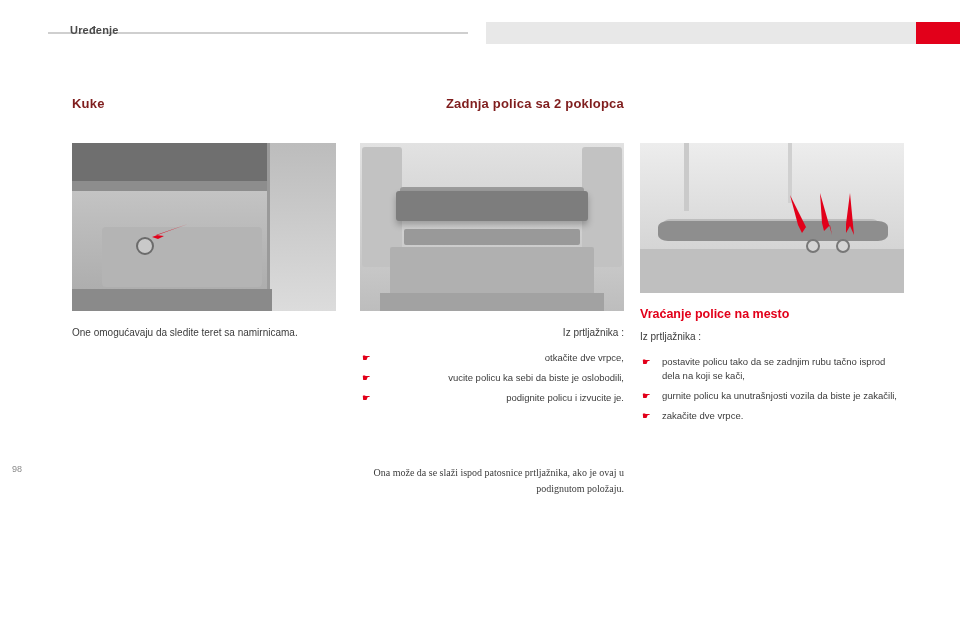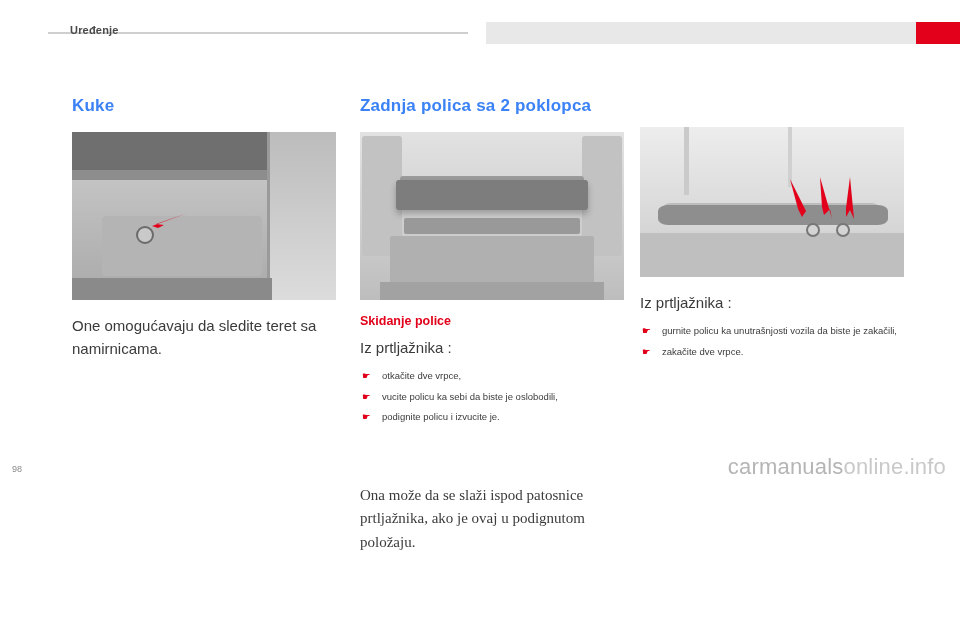--- a/index.html
+++ b/index.html
@@ -57,10 +57,10 @@
   .col-3 { left: 640px; width: 264px; }
 
   .col-title {
-    font-size: 17px;
+    font-size: 13px;
     font-weight: bold;
-    color: #3b82f6;
-    margin: 0 0 16px 0;
+    color: #7f1d1d;
+    margin: 0 0 32px 0;
     letter-spacing: .2px;
   }
   .col-3 .col-title { visibility: hidden; height: 15px; }

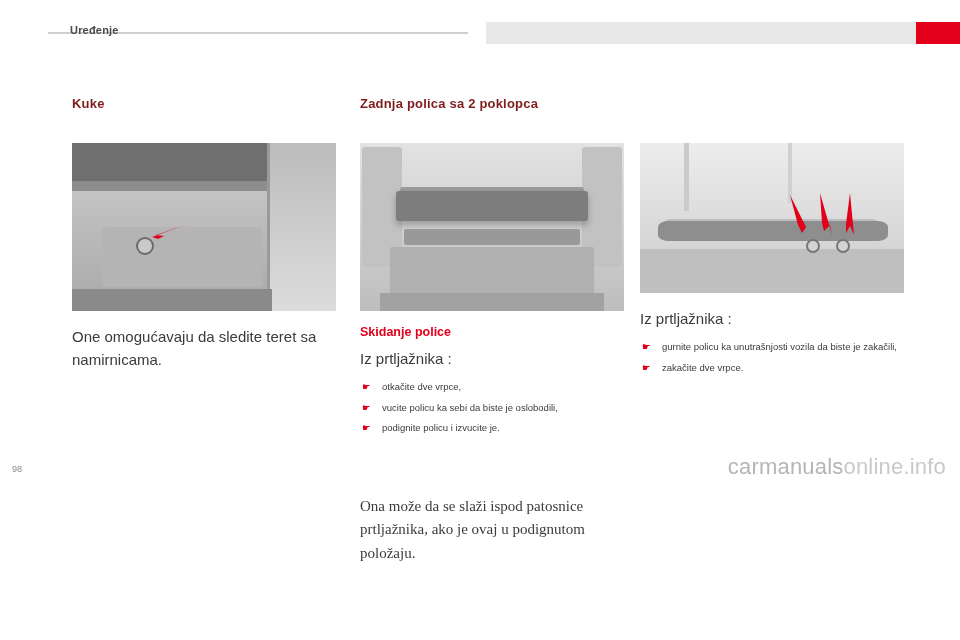--- a/index.html
+++ b/index.html
@@ -53,7 +53,7 @@
   
   .col { position: absolute; top: 96px; }
   .col-1 { left: 72px;  width: 264px; }
-  .col-2 { left: 360px; width: 264px; }
+  .col-2 { left: 360px; width: 264px; text-align: right; }
   .col-3 { left: 640px; width: 264px; }
 
   .col-title {

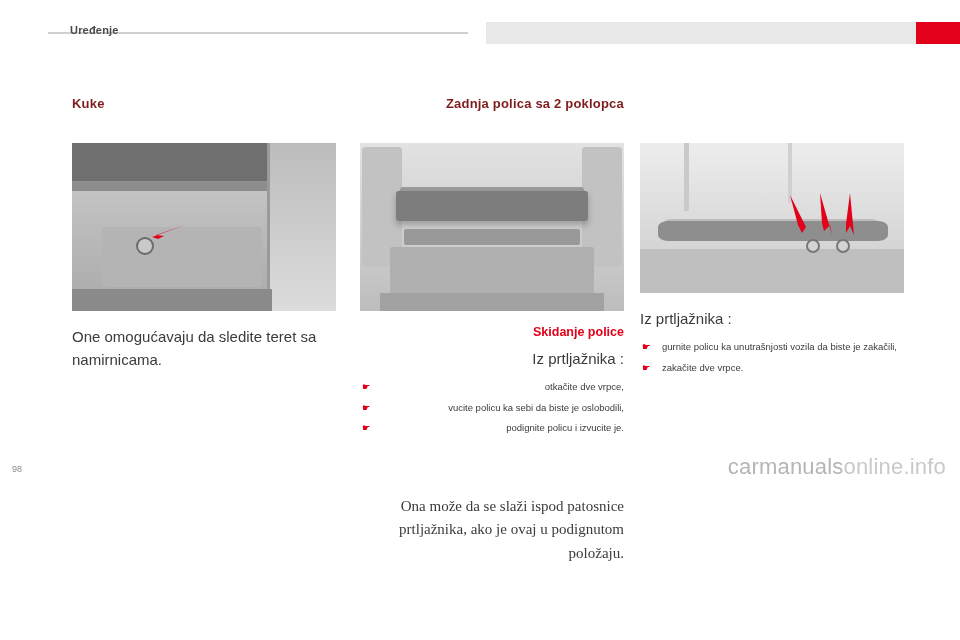--- a/index.html
+++ b/index.html
@@ -346,6 +346,7 @@
       </svg>
     </div>
 
+    <h3 class="sub-title">Vraćanje police na mesto</h3>
     <p class="body-text">Iz prtljažnika :</p>
 
     <ul class="list">

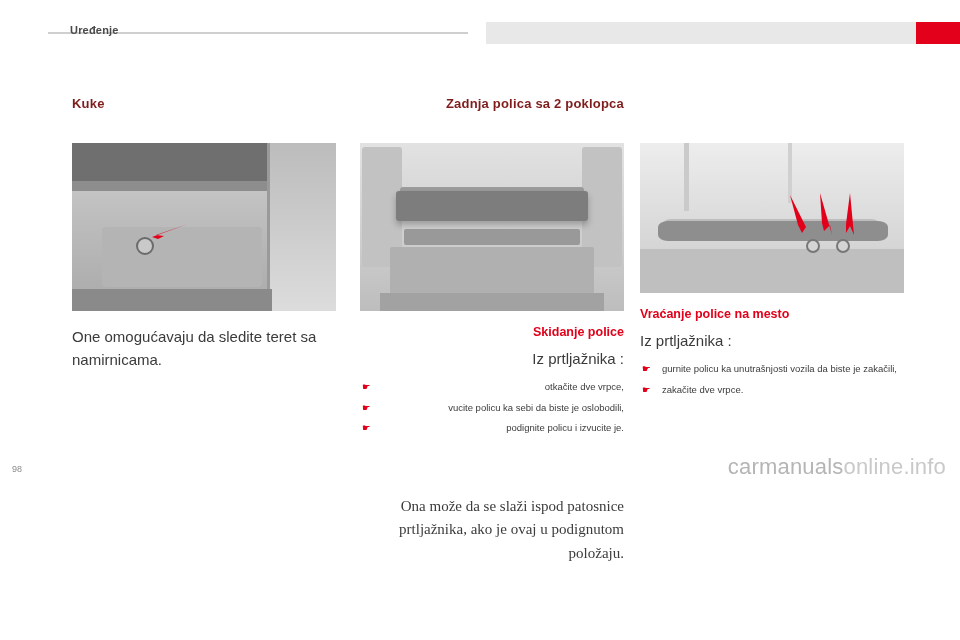--- a/index.html
+++ b/index.html
@@ -73,7 +73,7 @@
   }
 
   .body-text {
-    font-size: 15px;
+    font-size: 10px;
     line-height: 1.55;
     color: #3b3b3b;
     margin: 0 0 10px 0;

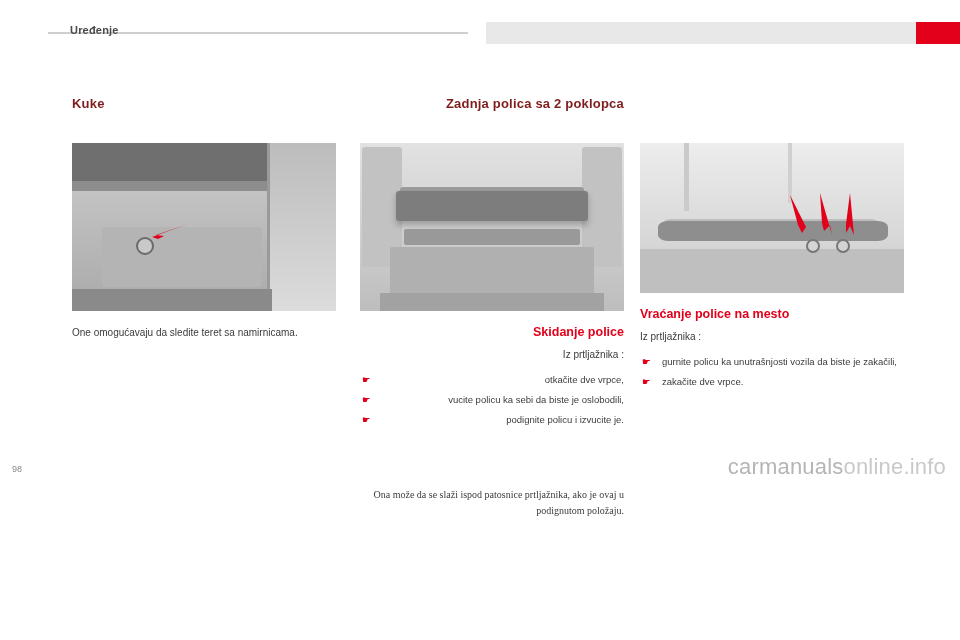--- a/index.html
+++ b/index.html
@@ -315,7 +315,6 @@
     </div>
 
 
-    <h3 class="sub-title">Skidanje police</h3>
     <p class="body-text">Iz prtljažnika :</p>
 
     <ul class="list">

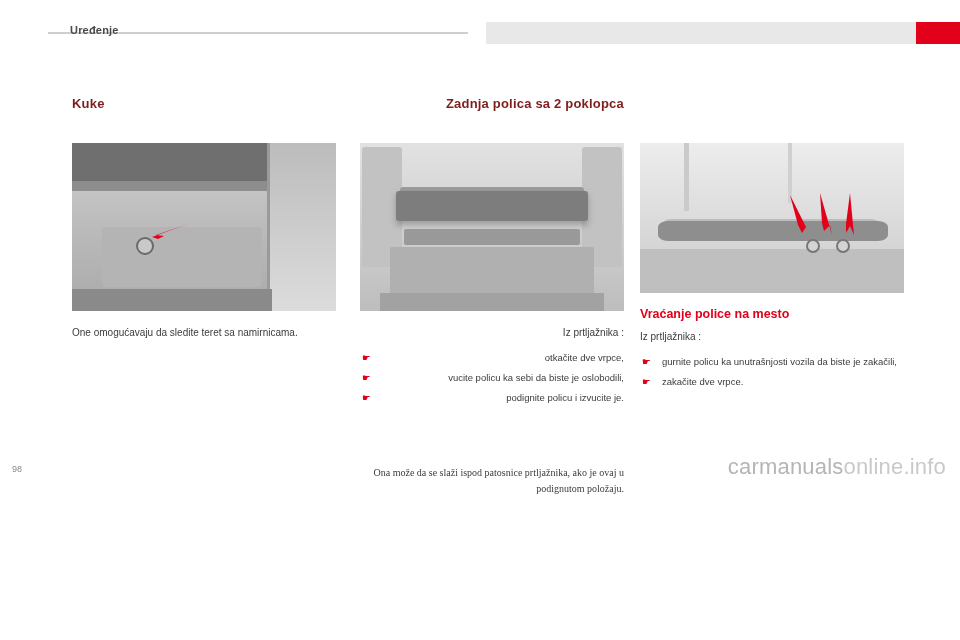--- a/index.html
+++ b/index.html
@@ -349,7 +349,7 @@
     <p class="body-text">Iz prtljažnika :</p>
 
     <ul class="list">
-      <li><span class="bullet">☛</span></li>
+      <li><span class="bullet">☛</span><span>postavite policu tako da se zadnjim rubu tačno isprod dela na koji se kači,</span></li>
       <li><span class="bullet">☛</span><span>gurnite policu ka unutrašnjosti vozila da biste je zakačili,</span></li>
       <li><span class="bullet">☛</span><span>zakačite dve vrpce.</span></li>
     </ul>

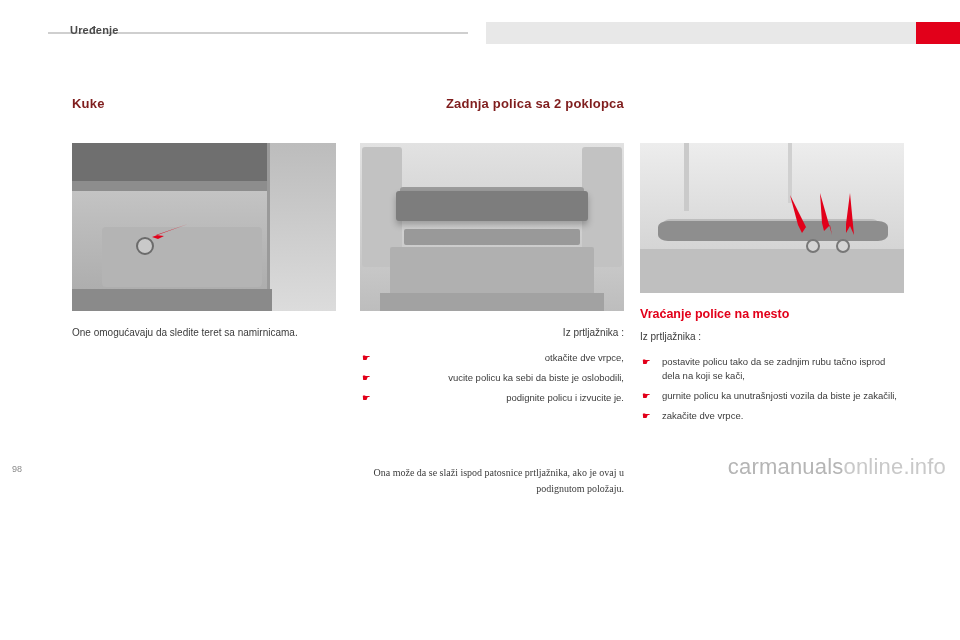--- a/index.html
+++ b/index.html
@@ -356,7 +356,6 @@
   </div>
 
   <div class="page-number">98</div>
-  <div class="watermark"><span class="wm-strong">carmanuals</span><span>online</span><span>.info</span></div>
 
 </div>
 

